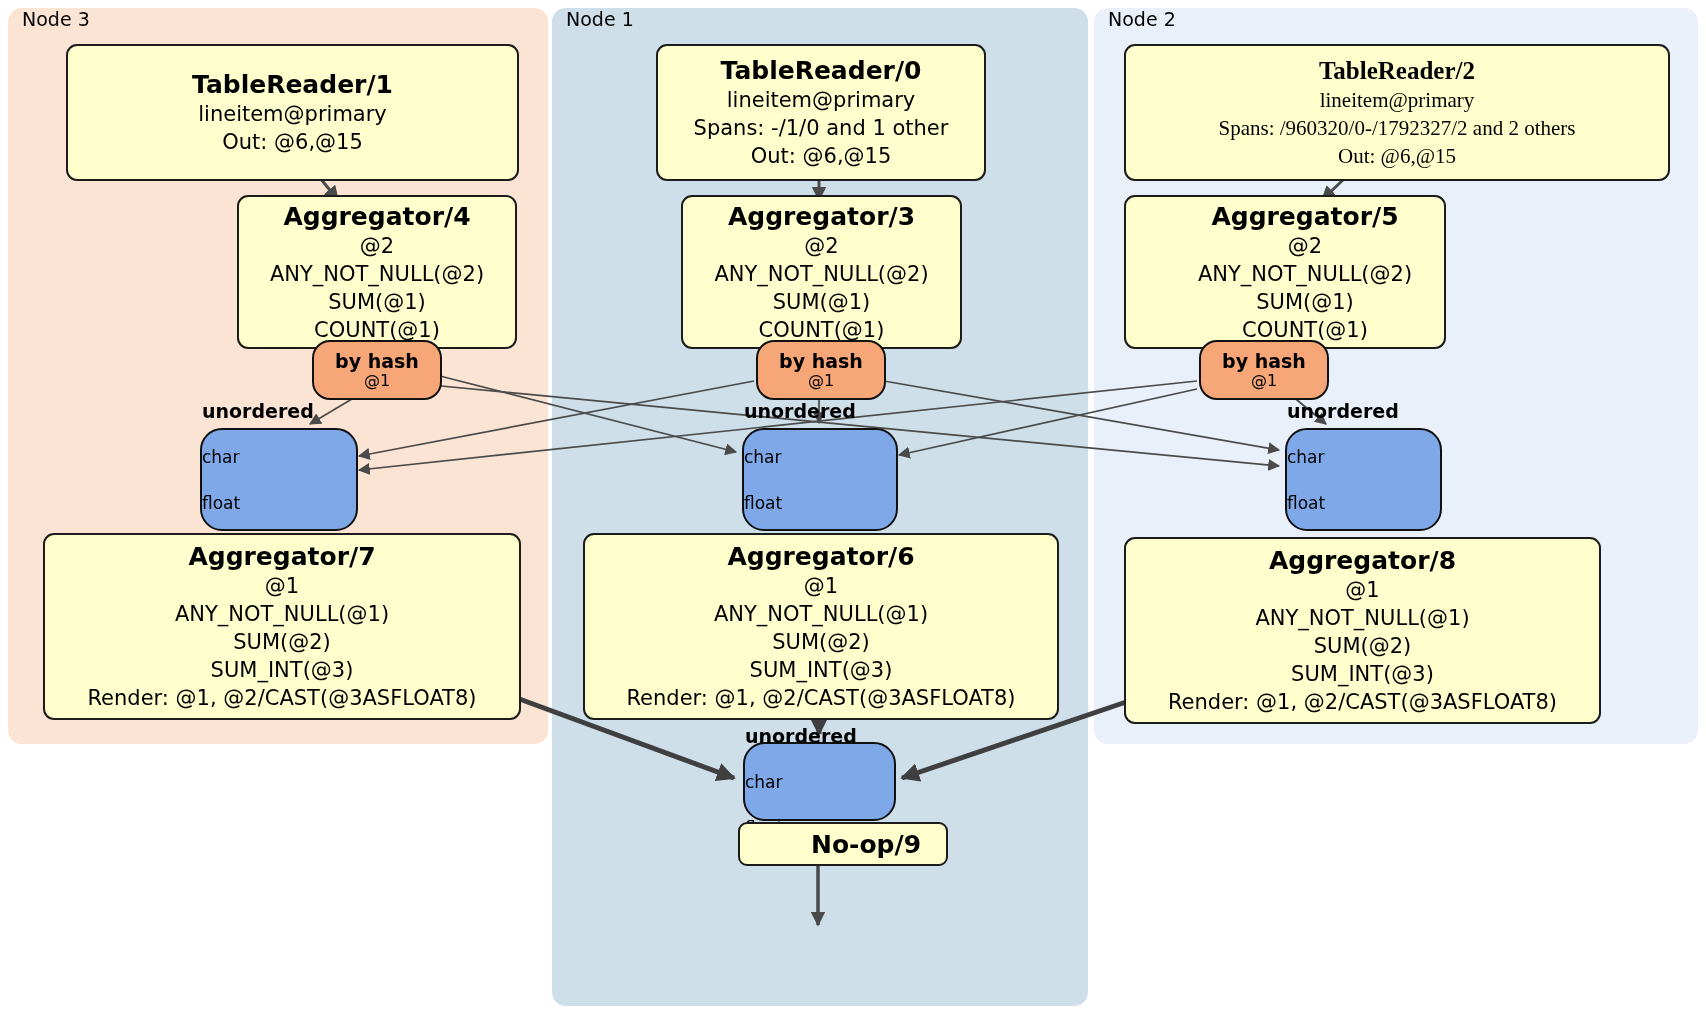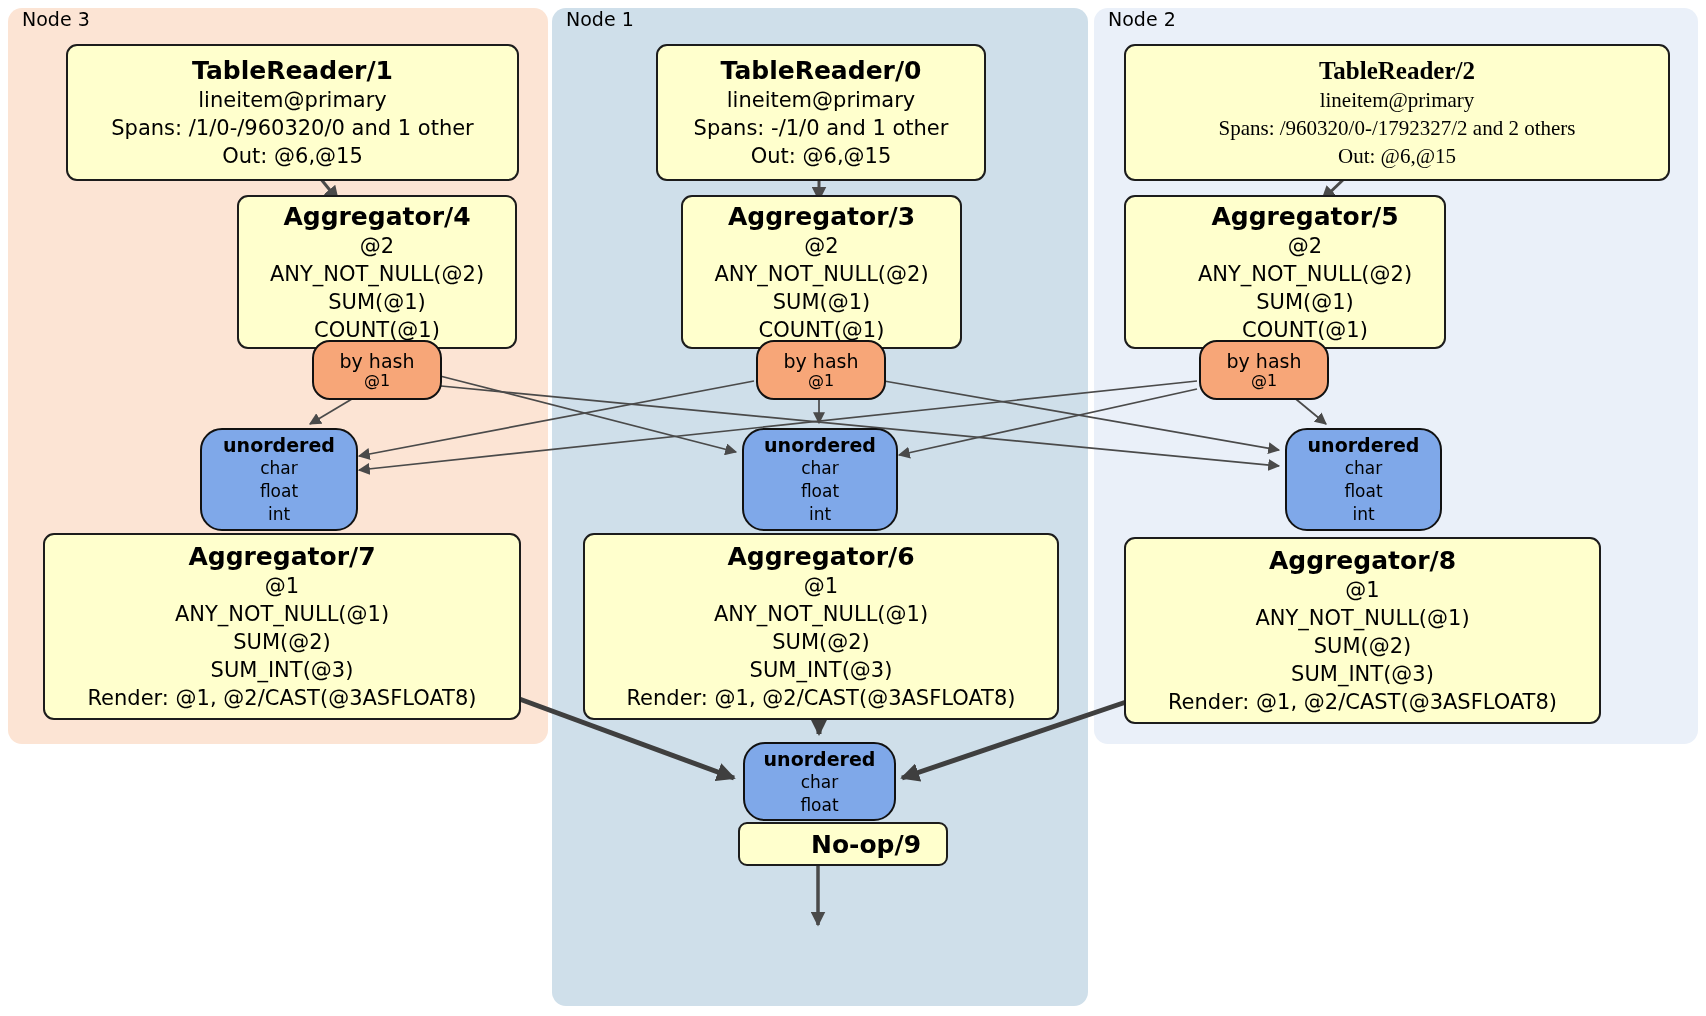--- a/index.html
+++ b/index.html
@@ -81,7 +81,6 @@
   <div class="ybox" style="left:66px;top:44px;width:449px;height:133px;">
     <div class="title">TableReader/1</div>
     <div class="ln">lineitem@primary</div>
-    <div class="ln">Spans: /1/0-/960320/0 and 1 other</div>
     <div class="ln">Out: @6,@15</div>
   </div>
   <div class="ybox" style="left:656px;top:44px;width:326px;height:133px;">

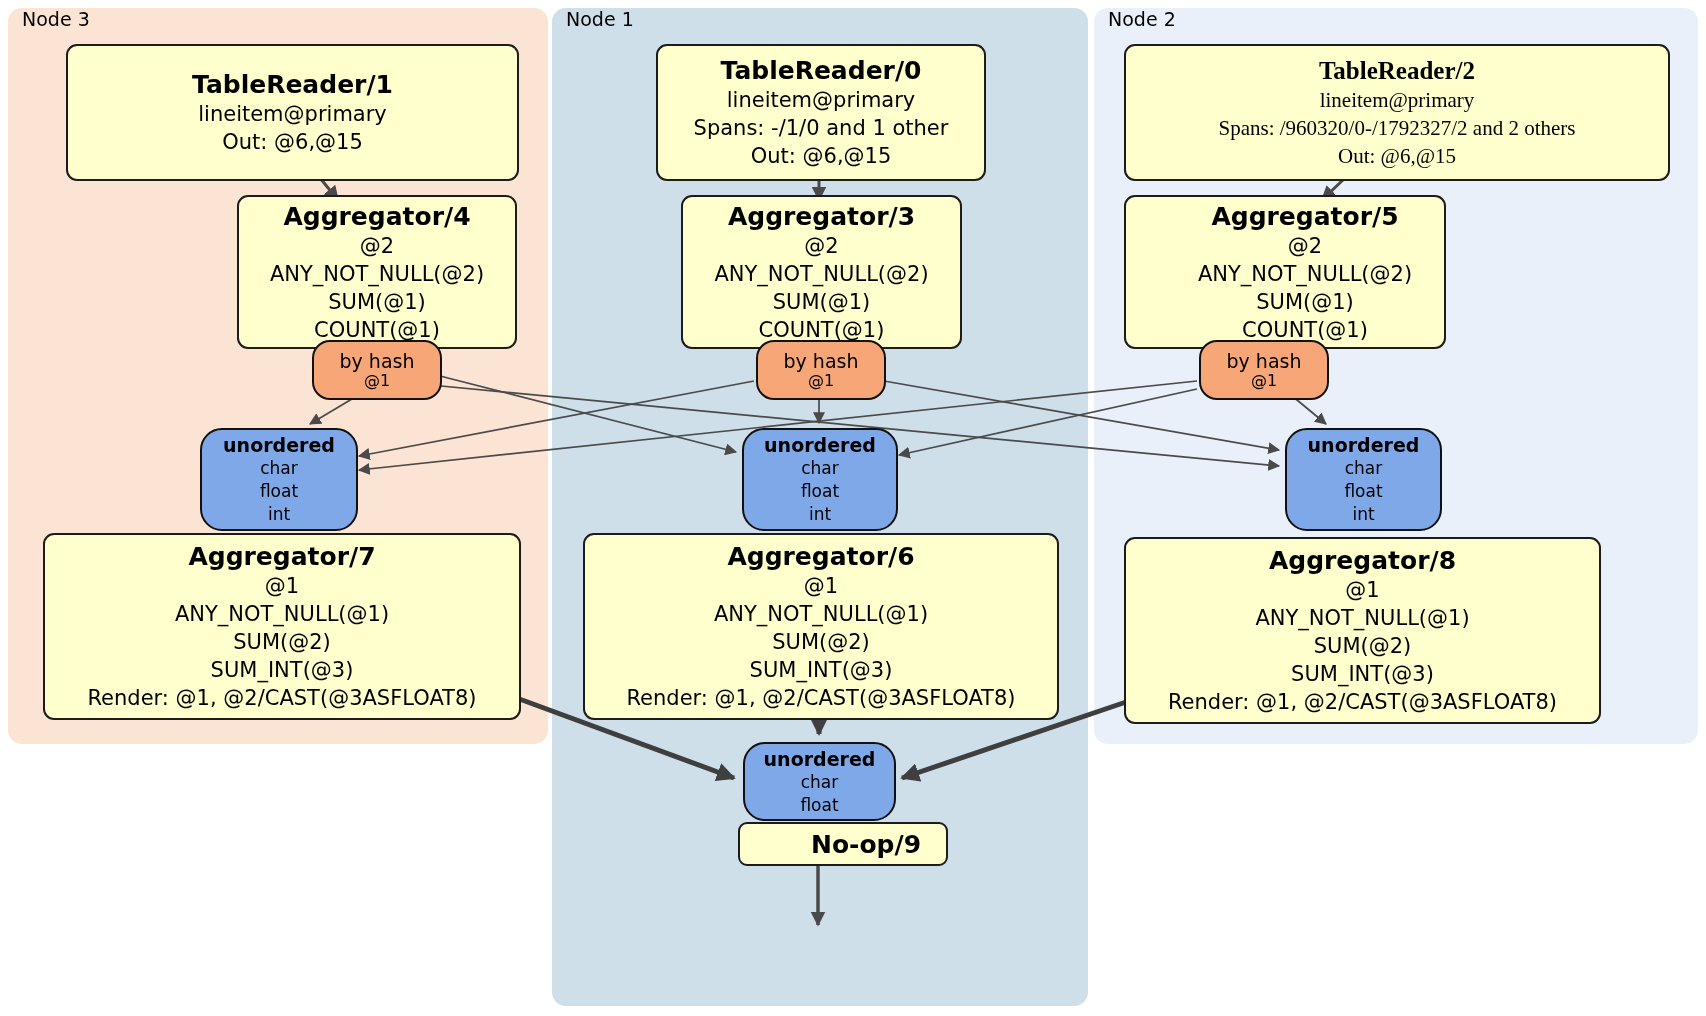--- a/index.html
+++ b/index.html
@@ -20,7 +20,7 @@
   .pill{position:absolute;background:#f7a678;border:2px solid #111;border-radius:18px;
         z-index:5;display:flex;flex-direction:column;justify-content:center;align-items:center;
         text-align:center;color:#000;}
-  .pill .title{font-weight:normal;font-size:19px;line-height:22px;}
+  .pill .title{font-weight:bold;font-size:19px;line-height:22px;}
   .pill .key{font-size:16px;line-height:18px;}
 
   .sync{position:absolute;background:#7fa8e9;border:2.5px solid #111;border-radius:22px;

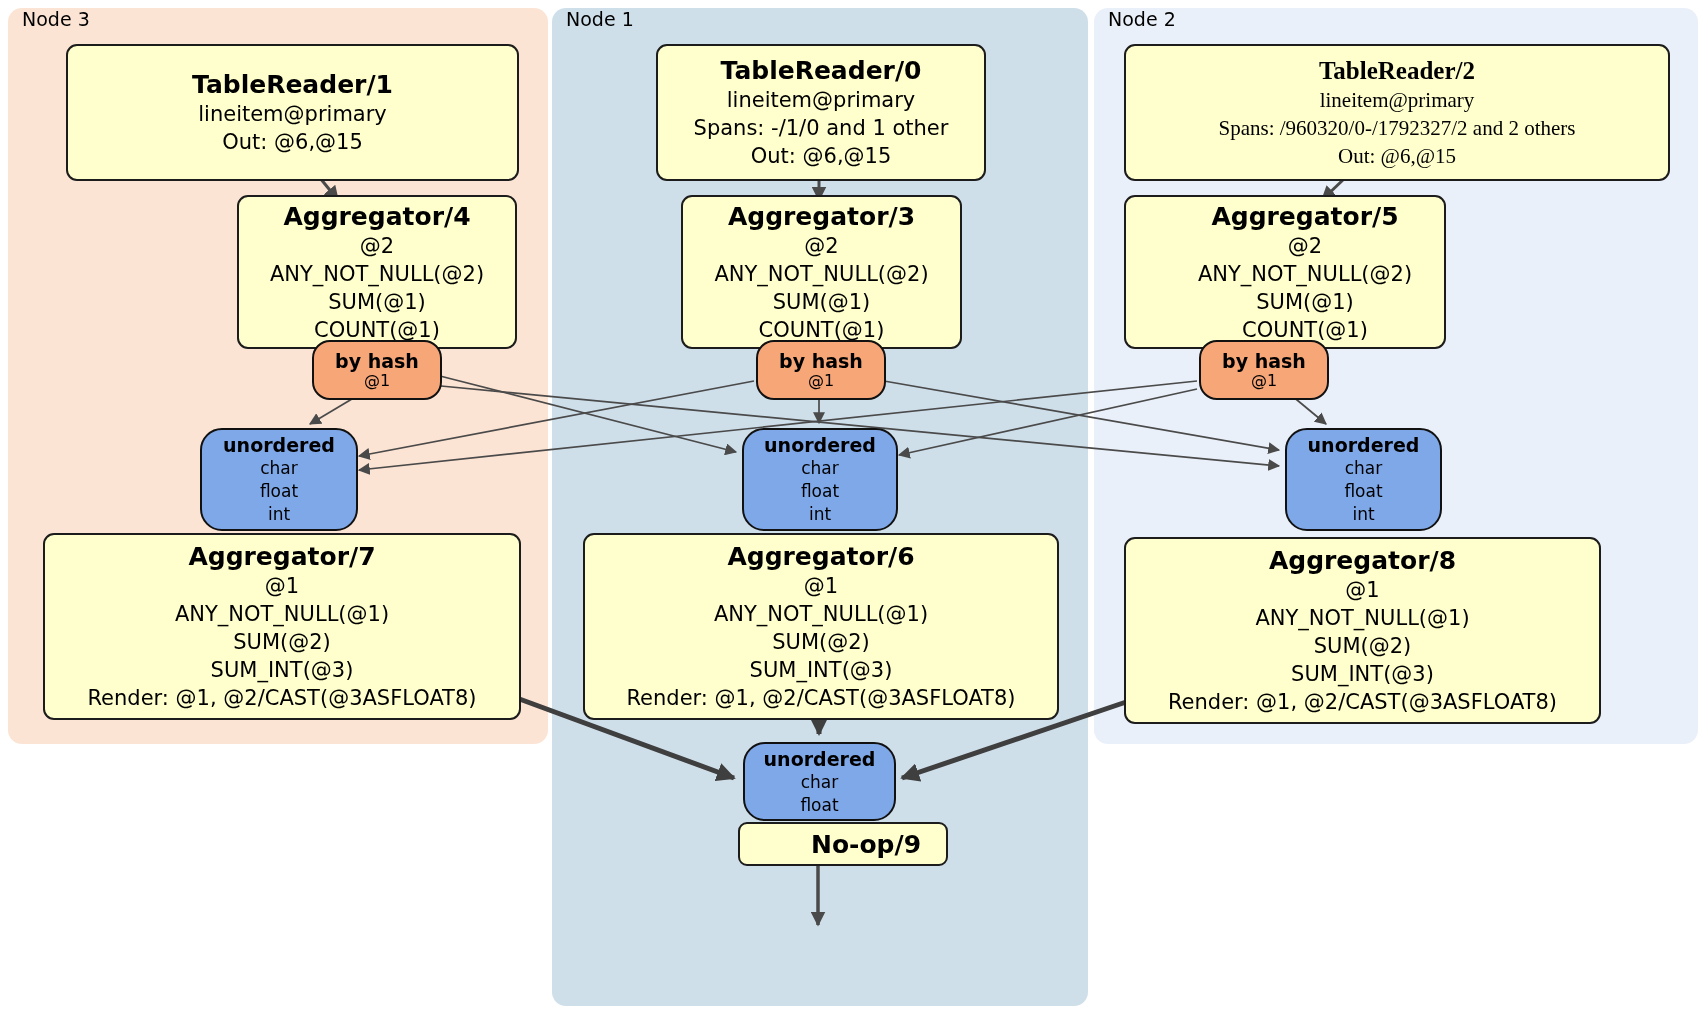--- a/index.html
+++ b/index.html
@@ -24,8 +24,8 @@
   .pill .key{font-size:16px;line-height:18px;}
 
   .sync{position:absolute;background:#7fa8e9;border:2.5px solid #111;border-radius:22px;
-        z-index:4;display:flex;flex-direction:column;justify-content:center;align-items:center;
-        text-align:center;color:#000;}
+        z-index:4;display:flex;flex-direction:column;justify-content:center;align-items:flex-start;
+        text-align:center;color:#000;gap:23px;}
   .sync .title{font-weight:bold;font-size:19px;line-height:24px;}
   .sync .col{font-size:17px;line-height:23px;}
 

